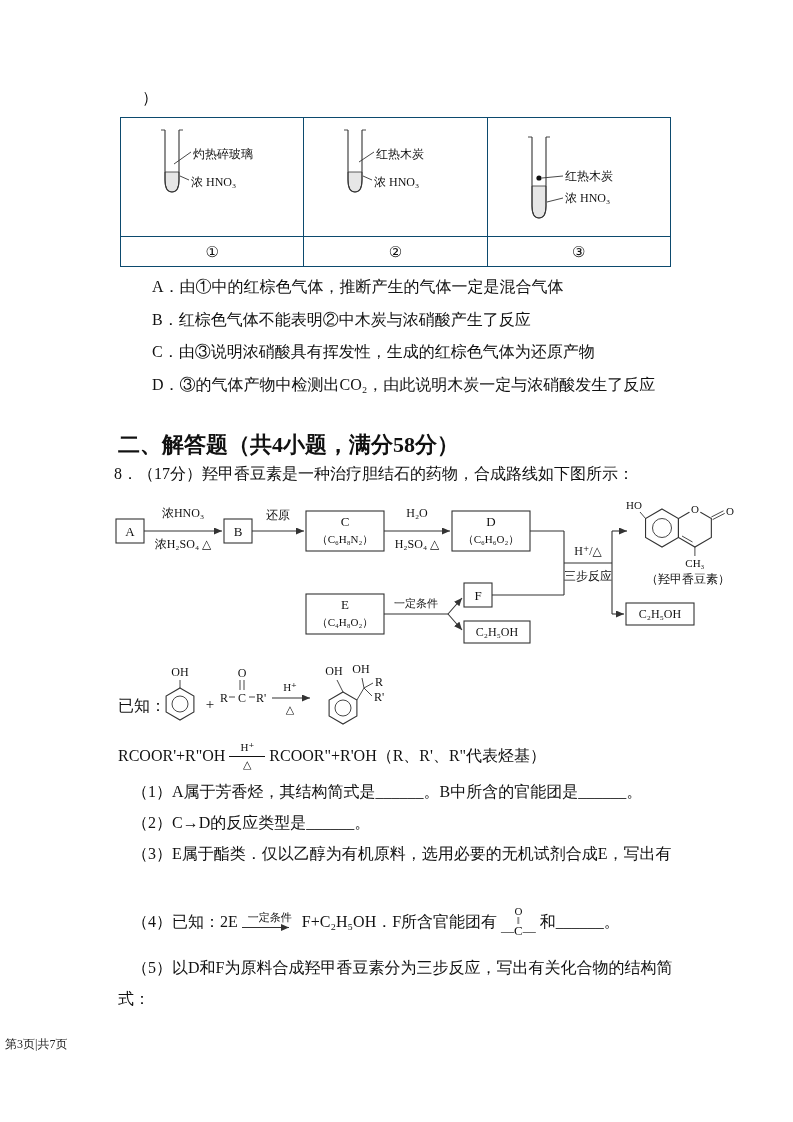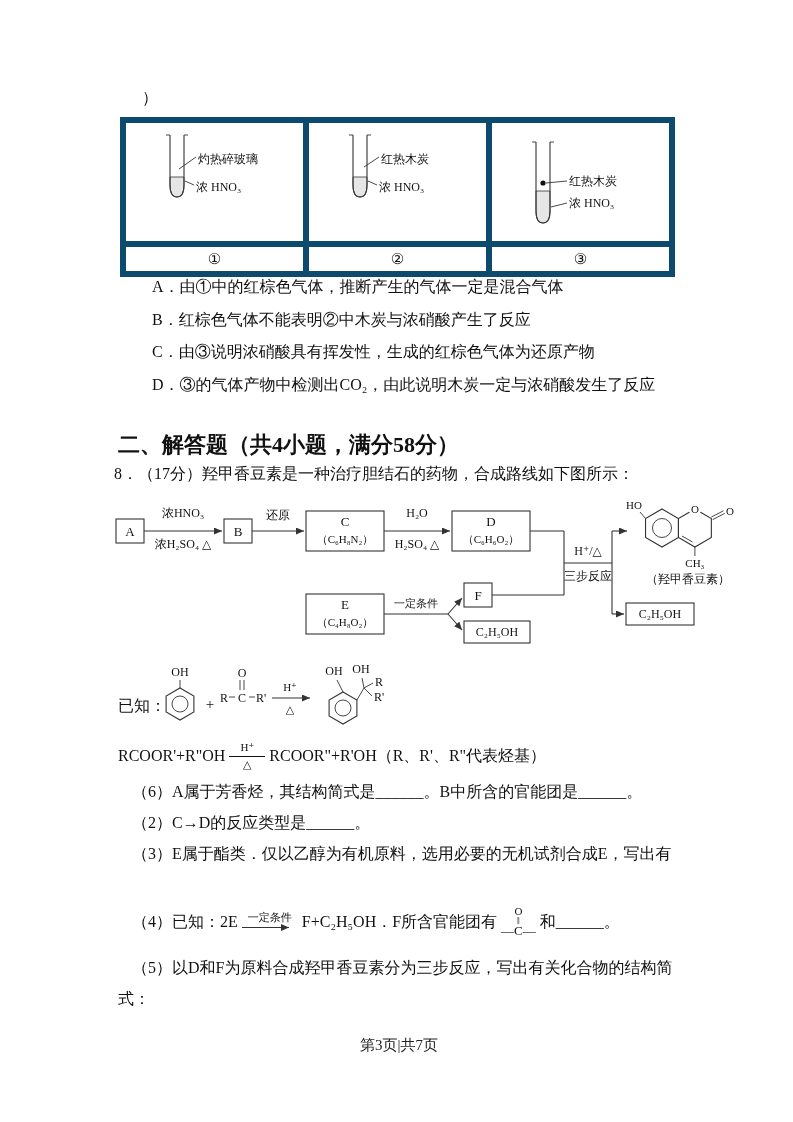--- a/index.html
+++ b/index.html
@@ -15,7 +15,7 @@
   .bold { font-weight:bold; }
 
   table.apparatus { border-collapse:collapse; table-layout:fixed; }
-  table.apparatus td { border:6px solid #0c4a6e; padding:0; }
+  table.apparatus td { border:1px solid #0c4a6e; padding:0; }
   td.diagram-cell { width:183px; height:114px; vertical-align:top; }
   td.num-cell { height:30px; text-align:center; font-size:15px; }
 

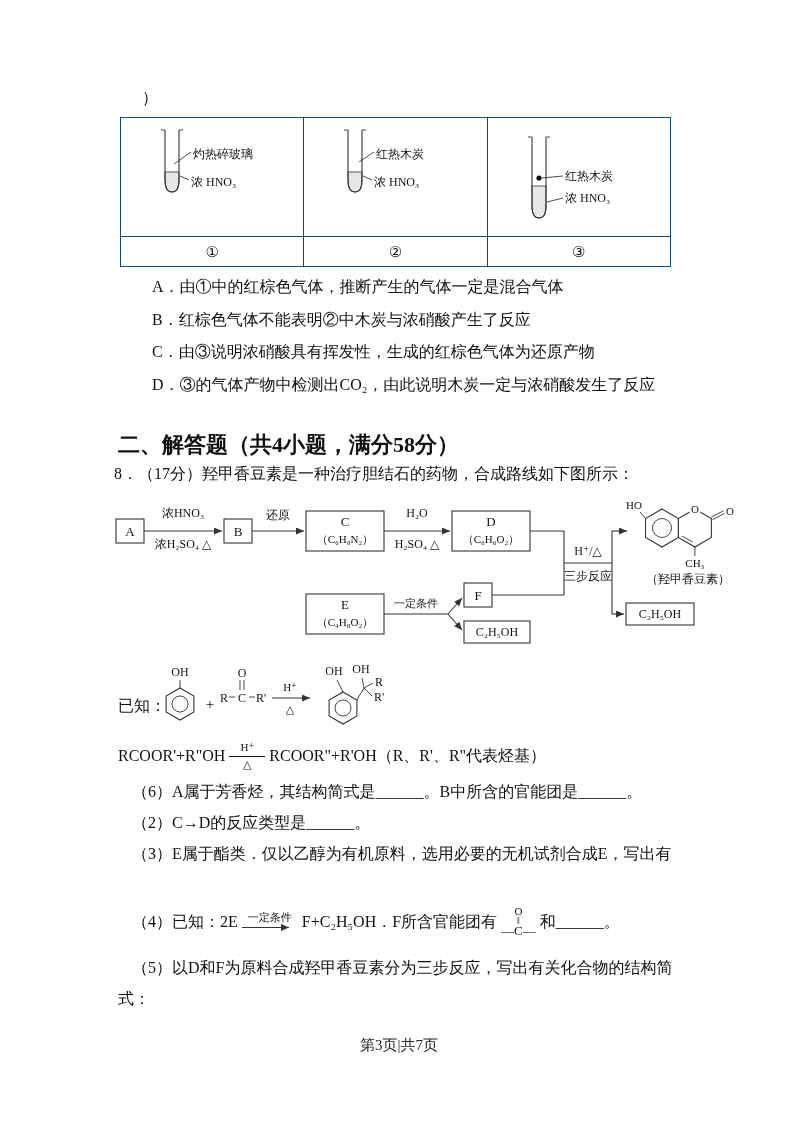--- a/index.html
+++ b/index.html
@@ -231,7 +231,7 @@
     <span>RCOOR"+R'OH（R、R'、R"代表烃基）</span>
   </div>
 
-  <div class="abs txt16" style="left:132px; top:782px;">（6）A属于芳香烃，其结构简式是______。B中所含的官能团是______。</div>
+  <div class="abs txt16" style="left:132px; top:782px;">（1）A属于芳香烃，其结构简式是______。B中所含的官能团是______。</div>
   <div class="abs txt16" style="left:132px; top:813px;">（2）C→D的反应类型是______。</div>
   <div class="abs txt16" style="left:132px; top:844px;">（3）E属于酯类．仅以乙醇为有机原料，选用必要的无机试剂合成E，写出有</div>
 

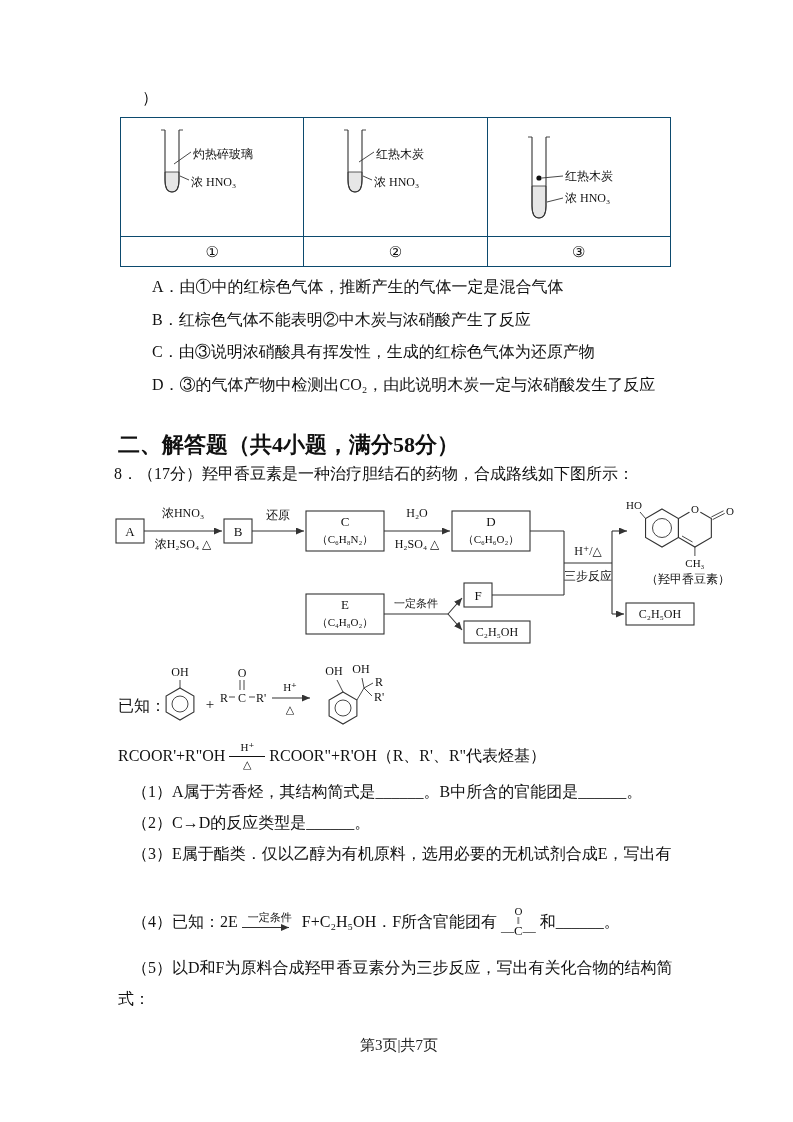--- a/index.html
+++ b/index.html
@@ -39,7 +39,7 @@
   .cb-bond { font-size:10px; line-height:0.7; }
   .cb-c { font-size:13px; }
 
-  .footer { left:5px; right:0; top:1036px; text-align:center; font-size:15px; color:#222; }
+  .footer { left:5px; right:0; top:1036px; text-align:left; font-size:12px; color:#222; }
 </style>
 </head>
 <body>

